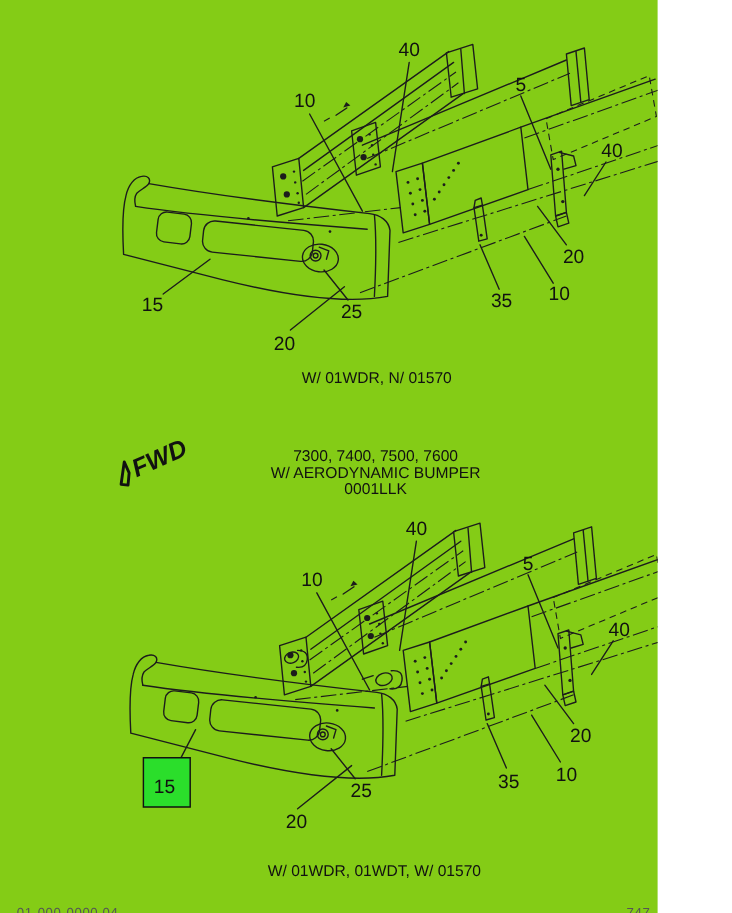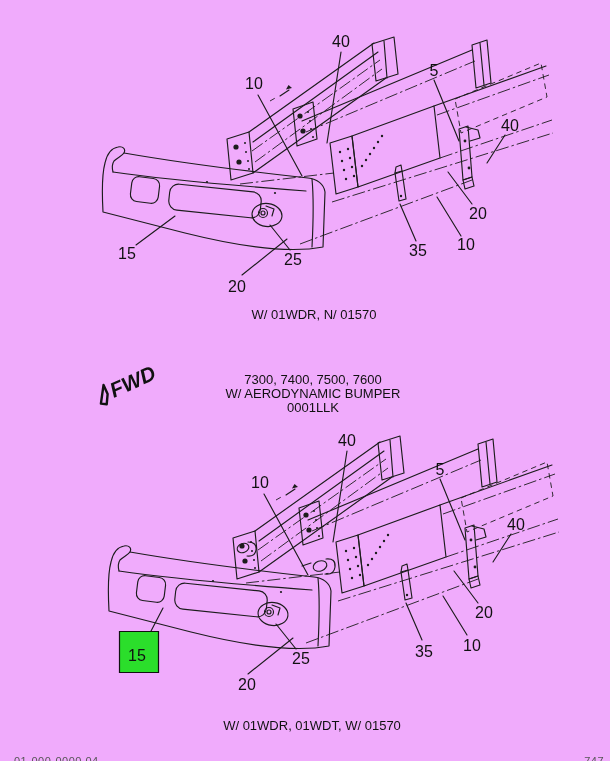--- a/index.html
+++ b/index.html
@@ -3,7 +3,7 @@
 <meta charset="utf-8">
 <style>
   html,body{margin:0;padding:0;background:#fff;}
-  #page{position:relative;width:610px;height:761px;background:#f0abfc;overflow:hidden;
+  #page{position:relative;width:548px;height:761px;background:#84cc16;overflow:hidden;
         font-family:"Liberation Sans",sans-serif;}
   svg{position:absolute;left:0;top:0;}
   svg *{vector-effect:non-scaling-stroke;}

